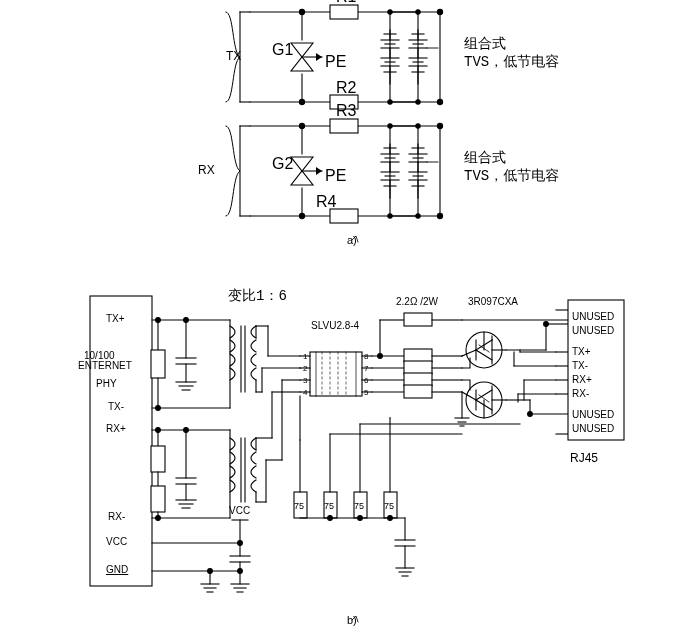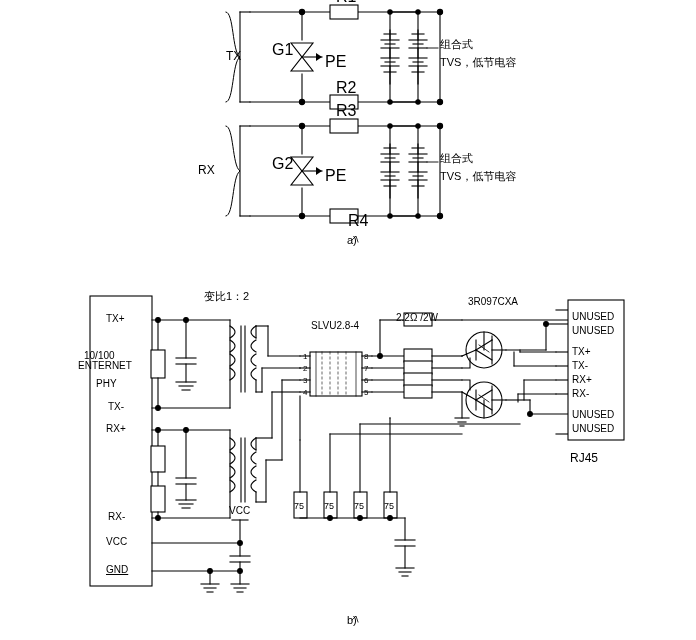--- a/index.html
+++ b/index.html
@@ -37,7 +37,7 @@
   }
   .lbl.small { font-size: 10px; }
   .lbl.tiny { font-size: 9px; }
-  .lbl.cn { font-family: Liberation Sans, sans-serif; font-size: 11px; }
+  .lbl.cn { font-family: Liberation Mono, monospace; font-size: 14px; padding-left: 24px; }
   .lbl.fig { font-size: 11px; }
   .lbl.big { font-size: 12px; }
   .lbl.pinnum { font-size: 8px; }

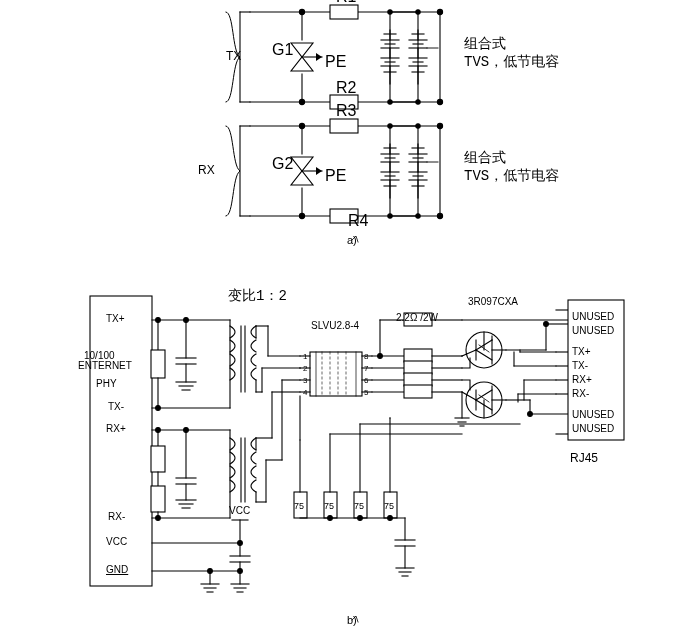--- a/index.html
+++ b/index.html
@@ -418,7 +418,7 @@
   <div class="lbl" style="left:336px; top:-9px;">R1</div>
   <div class="lbl" style="left:336px; top:82px;">R2</div>
   <div class="lbl" style="left:336px; top:105px;">R3</div>
-  <div class="lbl" style="left:348px; top:196px;margin-top:19px;">R4</div>
+  <div class="lbl" style="left:316px; top:196px;">R4</div>
 
   <div class="lbl" style="left:272px; top:44px;">G1</div>
   <div class="lbl" style="left:272px; top:158px;">G2</div>

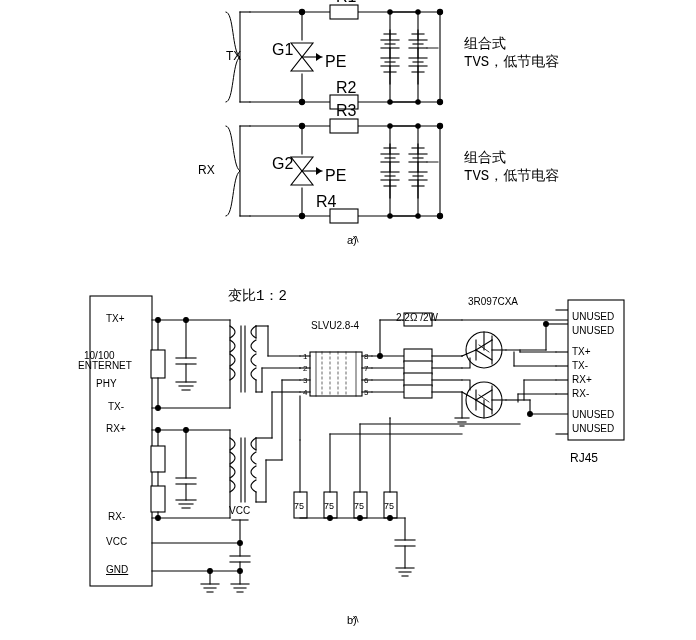--- a/index.html
+++ b/index.html
@@ -444,7 +444,7 @@
   <div class="lbl small" style="left:106px; top:536px;">VCC</div>
   <div class="lbl small" style="left:106px; top:564px;text-decoration:underline;">GND</div>
 
-  <div class="lbl cn" style="left:204px; top:290px;">变比1：2</div>
+  <div class="lbl cn" style="left:204px; top:290px;">变比1：6</div>
 
   <div class="lbl small" style="left:311px; top:320px;">SLVU2.8-4</div>
 

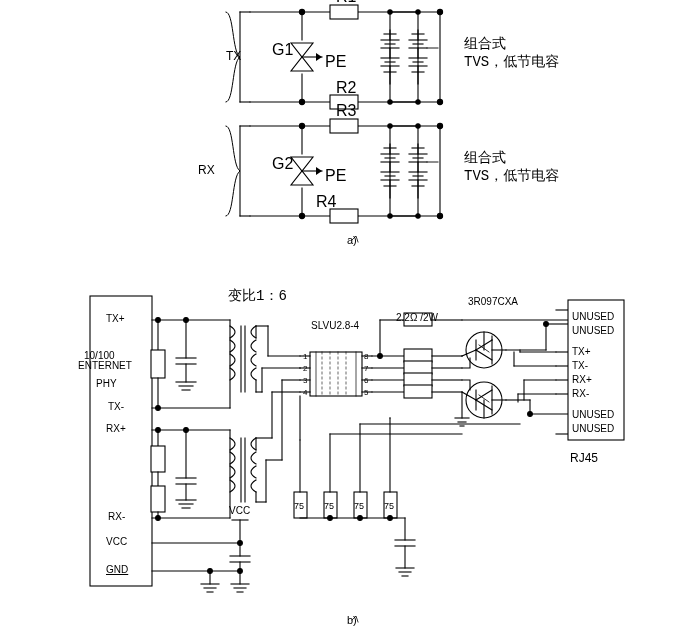--- a/index.html
+++ b/index.html
@@ -458,7 +458,7 @@
   <div class="lbl pinnum" style="left:364px; top:375px;">6</div>
   <div class="lbl pinnum" style="left:364px; top:387px;">5</div>
 
-  <div class="lbl small" style="left:396px; top:312px;">2.2Ω /2W</div>
+  <div class="lbl small" style="left:396px; top:296px;">2.2Ω /2W</div>
   <div class="lbl small" style="left:468px; top:296px;">3R097CXA</div>
 
   <div class="lbl tiny" style="left:294px; top:500px;">75</div>

